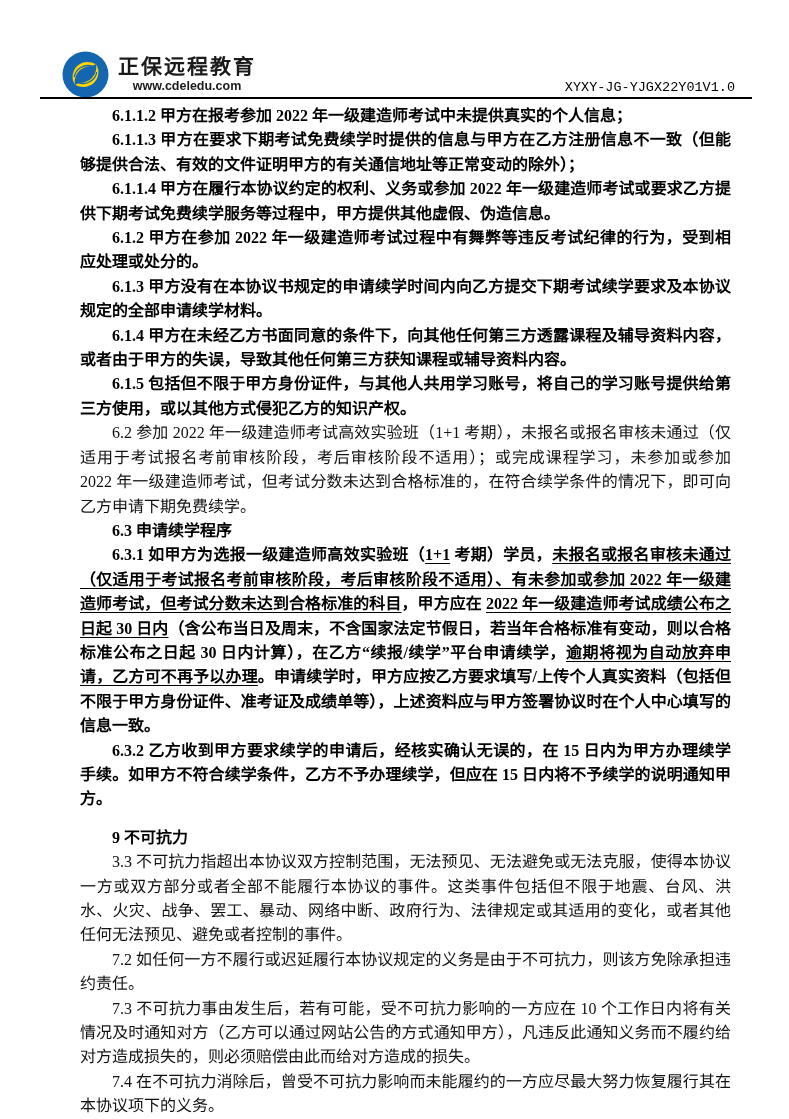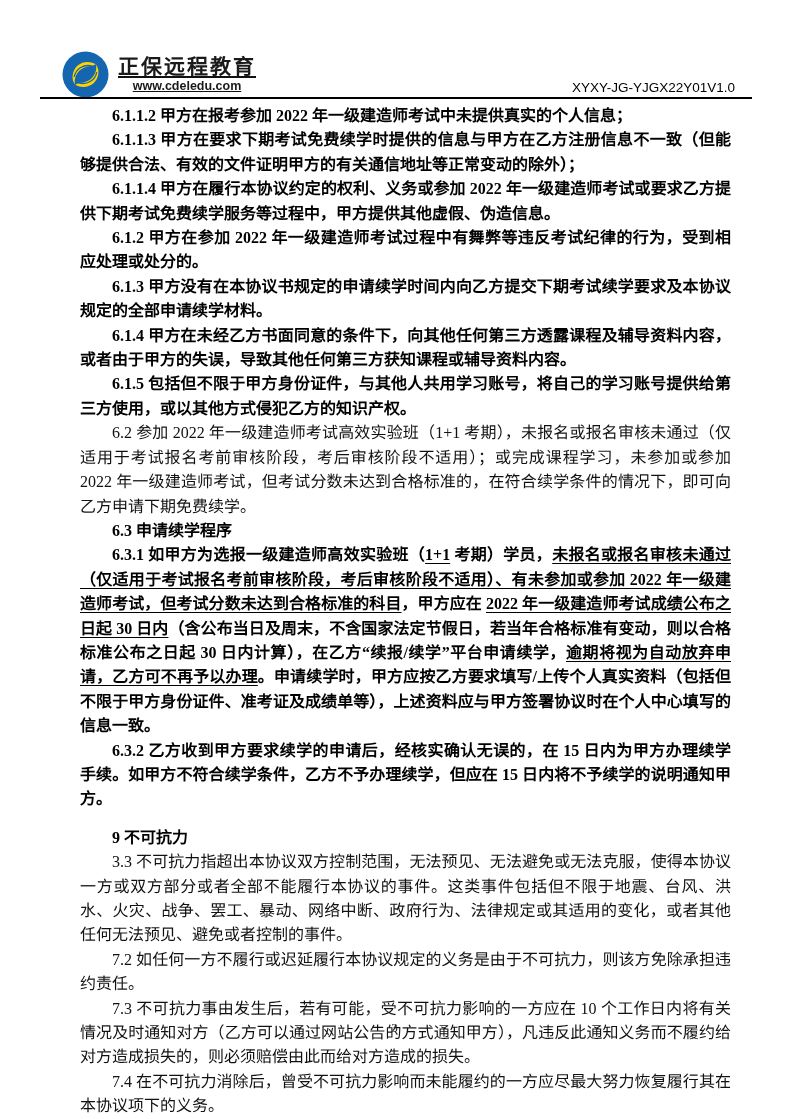--- a/index.html
+++ b/index.html
@@ -22,7 +22,7 @@
     display:flex;align-items:center;gap:9px;
   }
   .logo-circle{width:47px;height:47px;display:block;}
-  .brand-text{display:flex;flex-direction:column;line-height:1.05;text-decoration:underline;}
+  .brand-text{display:flex;flex-direction:column;line-height:1.05;}
   .brand-name{
     font-family:"Liberation Sans","DejaVu Sans",sans-serif;
     font-weight:bold;font-size:21px;letter-spacing:2px;color:#1a1a1a;

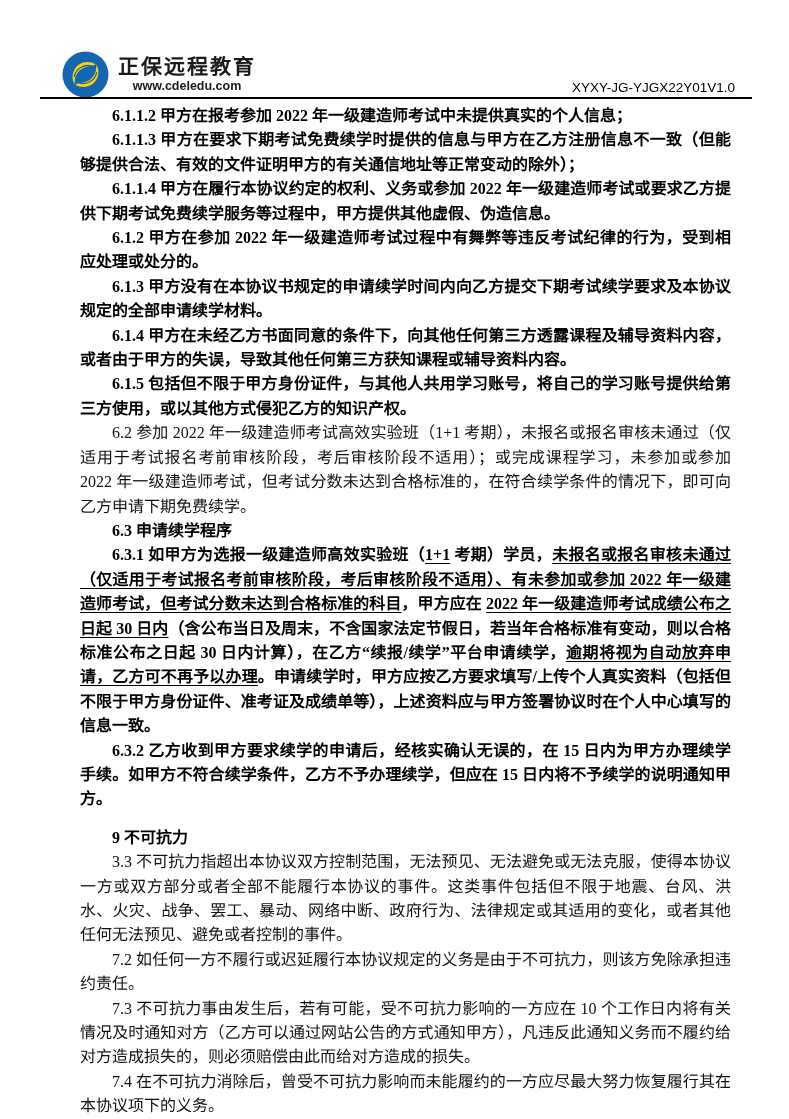--- a/index.html
+++ b/index.html
@@ -33,7 +33,7 @@
   }
   .doc-code{
     position:absolute;right:54px;top:80px;
-    font-family:Liberation Sans, sans-serif;
+    font-family:Liberation Mono, monospace;
     font-size:13.5px;color:#000;
   }
   .header-rule{

